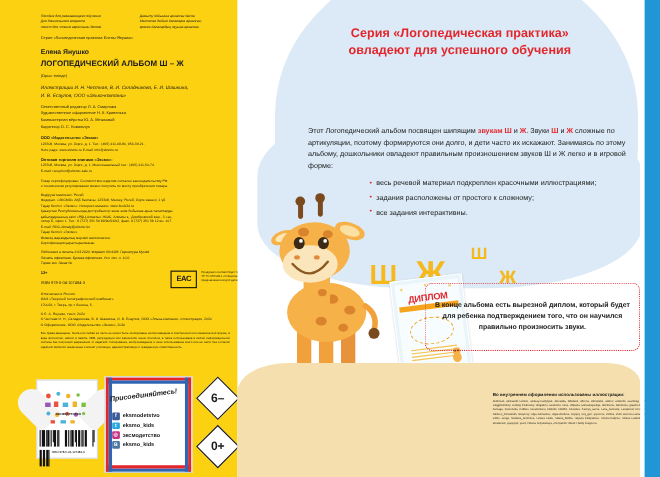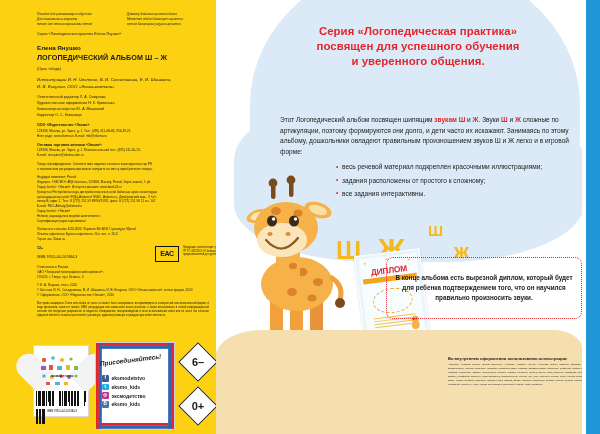--- a/index.html
+++ b/index.html
@@ -358,7 +358,7 @@
 
     <div class="headline">
       <span class="ln">Серия «Логопедическая практика»</span>
-      <span class="ln">посвящен для успешного обучения</span>
+      <span class="ln">овладеют для успешного обучения</span>
       <span class="ln">и уверенного общения.</span>
     </div>
 

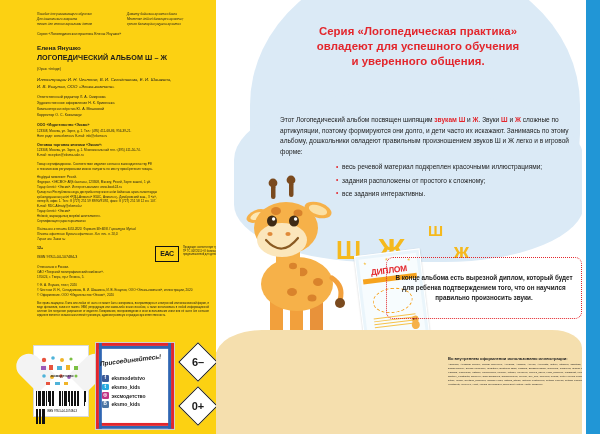--- a/index.html
+++ b/index.html
@@ -359,7 +359,6 @@
     <div class="headline">
       <span class="ln">Серия «Логопедическая практика»</span>
       <span class="ln">овладеют для успешного обучения</span>
-      <span class="ln">и уверенного общения.</span>
     </div>
 
     <div class="body-copy">

